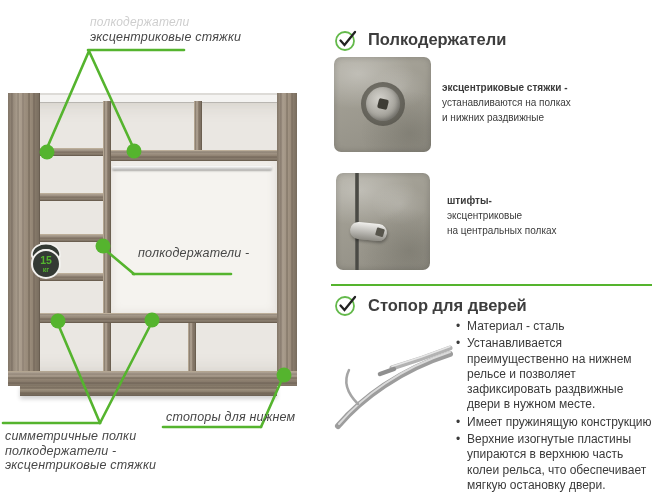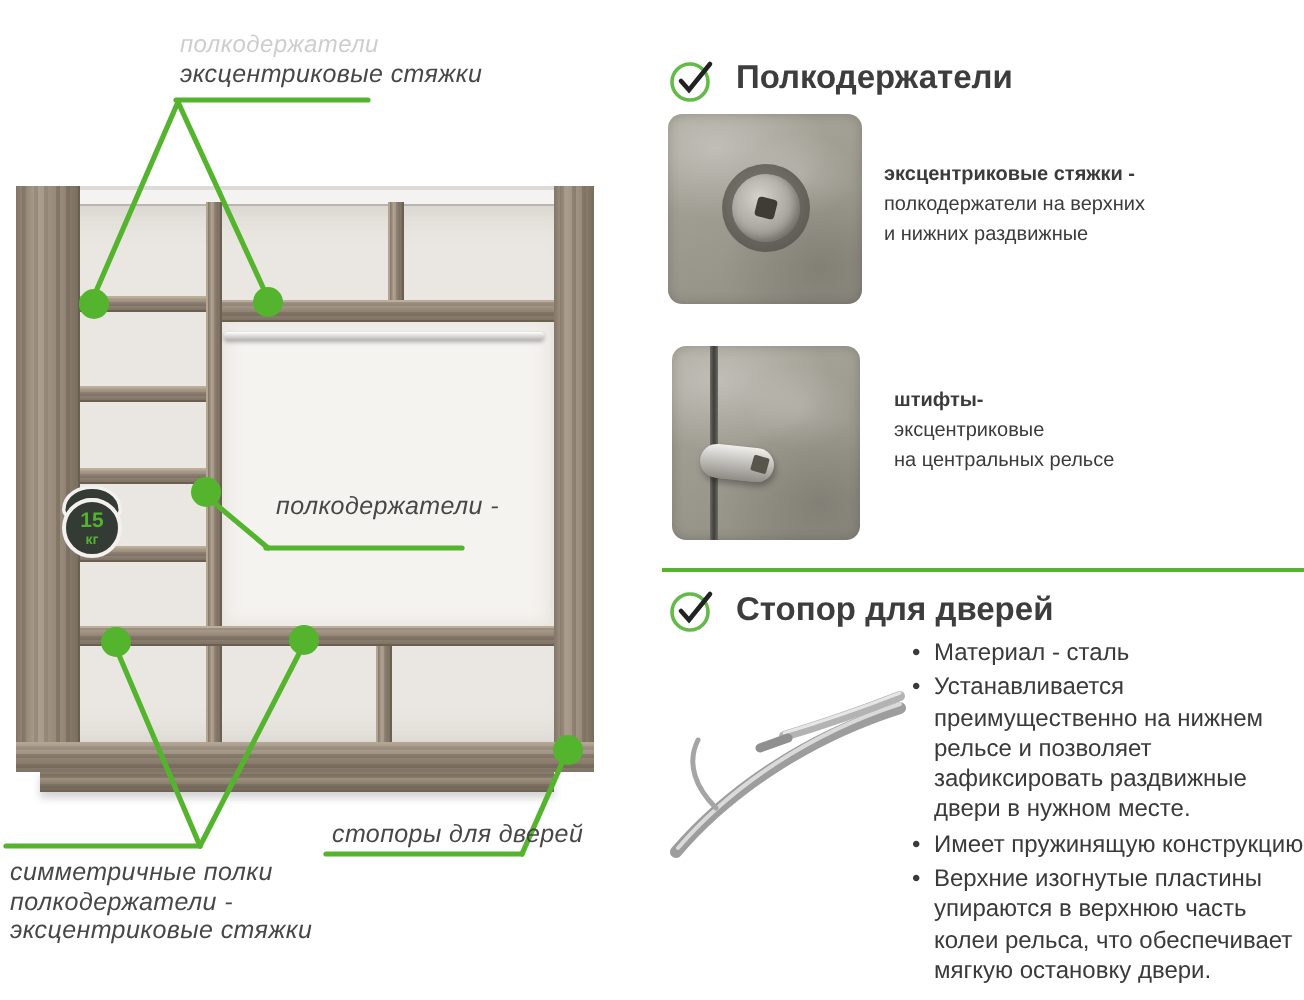--- a/index.html
+++ b/index.html
@@ -156,7 +156,7 @@
   </div>
   <div class="desc" style="left:442px;top:80px;">
     <div class="b">эксцентриковые стяжки -</div>
-    <div>полкодержатели на верхних</div>
+    <div>устанавливаются на полках</div>
     <div>и нижних раздвижные</div>
   </div>
 

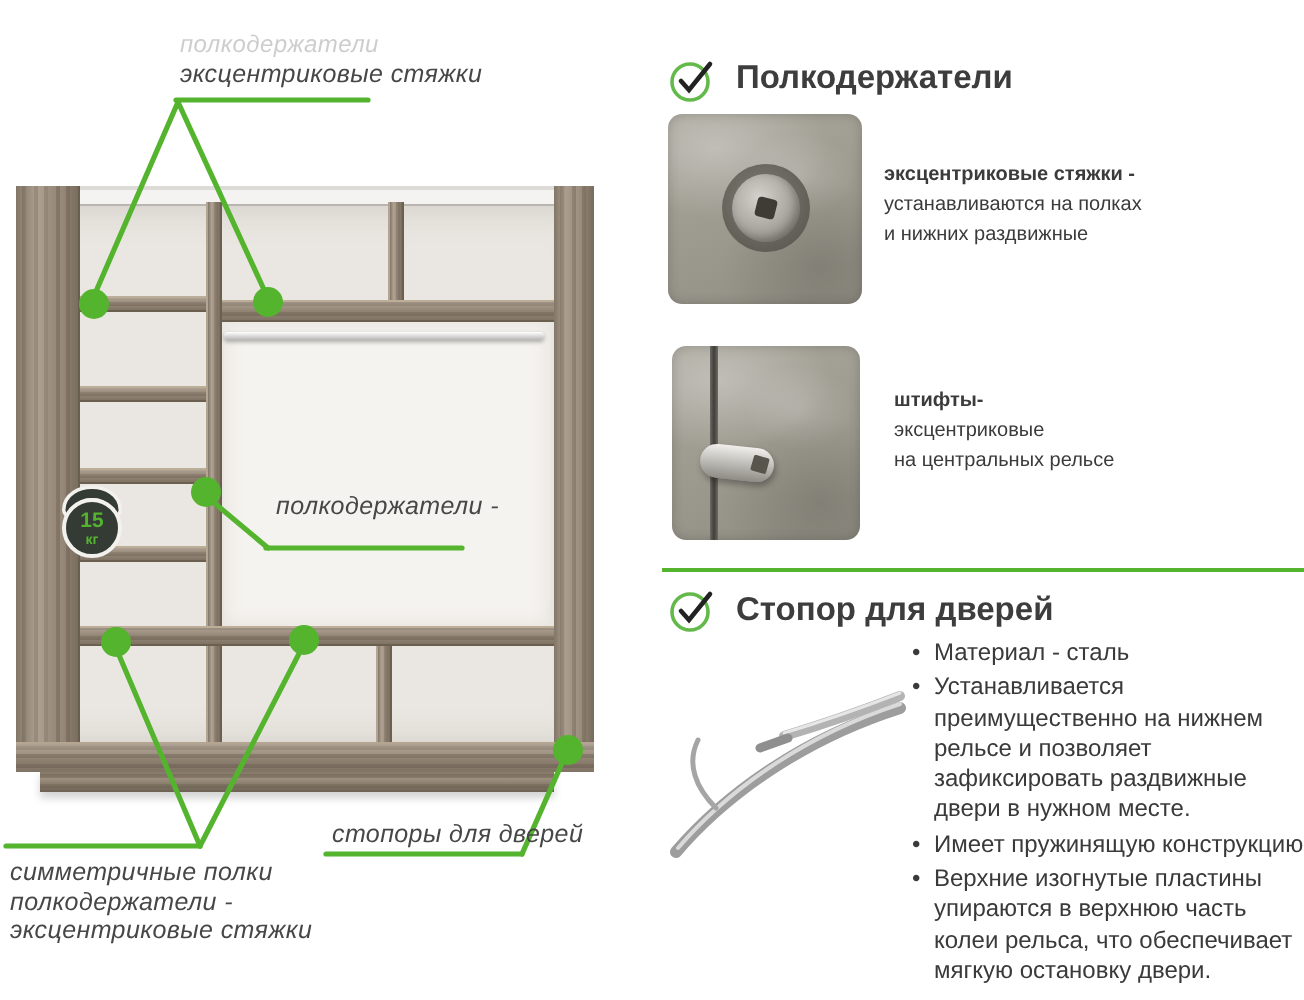--- a/index.html
+++ b/index.html
@@ -169,7 +169,7 @@
   <div class="desc" style="left:447px;top:193px;">
     <div class="b">штифты-</div>
     <div>эксцентриковые</div>
-    <div>на центральных рельсе</div>
+    <div>на центральных полках</div>
   </div>
 
   <div class="divider" style="left:331px;top:284px;width:321px;background:#55b42e;"></div>

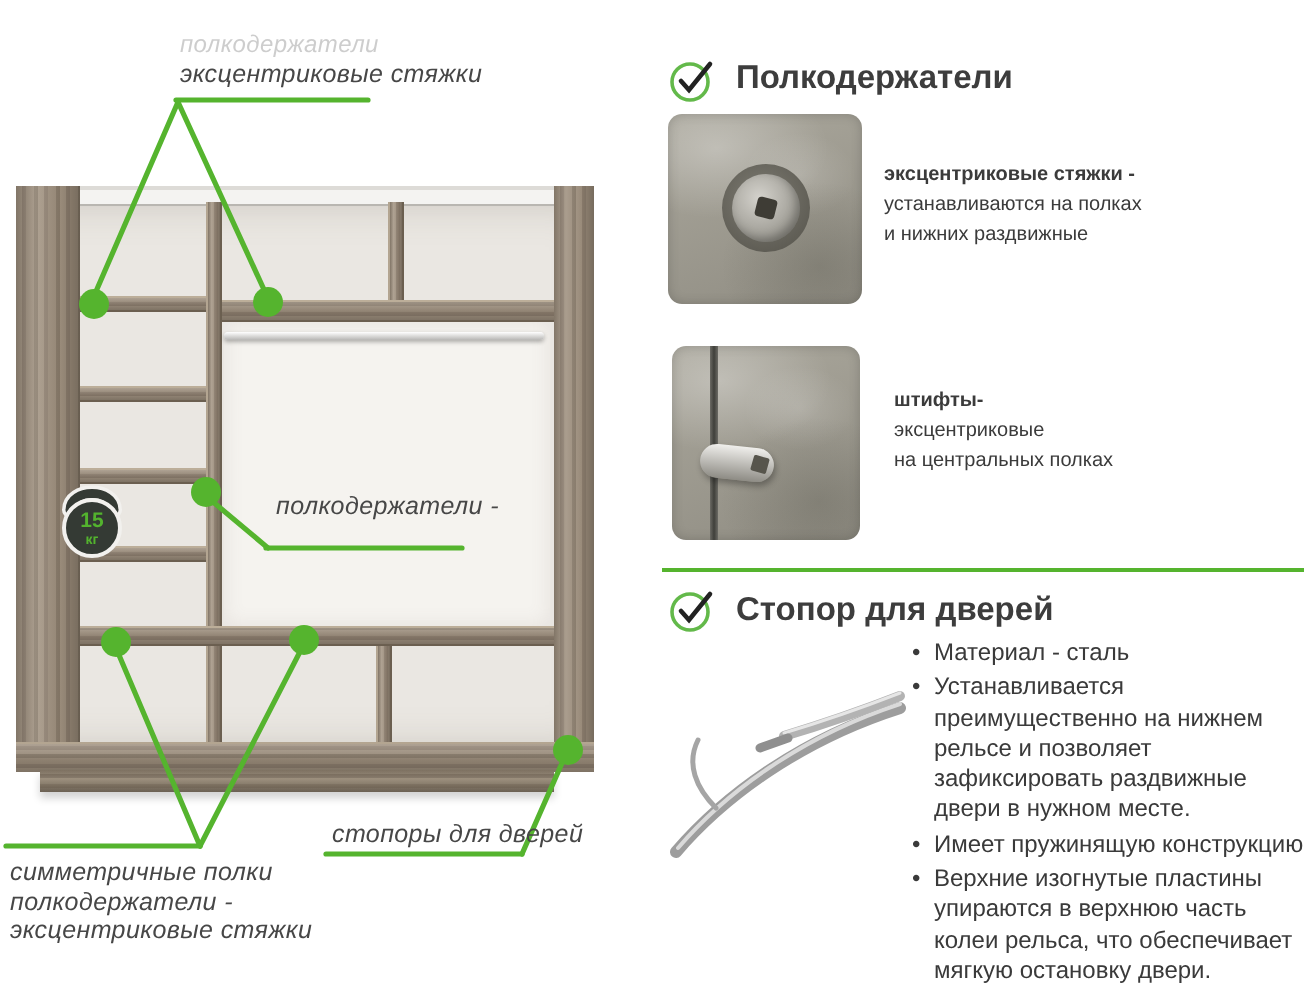--- a/index.html
+++ b/index.html
@@ -141,7 +141,7 @@
     <div>полкодержатели -</div>
     <div>эксцентриковые стяжки</div>
   </div>
-  <div class="lbl" style="left:166px;top:410px;">стопоры для дверей</div>
+  <div class="lbl" style="left:166px;top:410px;">стопоры для нижнем</div>
 
   <svg class="check" style="left:334px;top:28px;" viewBox="0 0 24 24">
     <circle cx="11" cy="13" r="9" fill="none" stroke="#63b94a" stroke-width="1.8"></circle>

